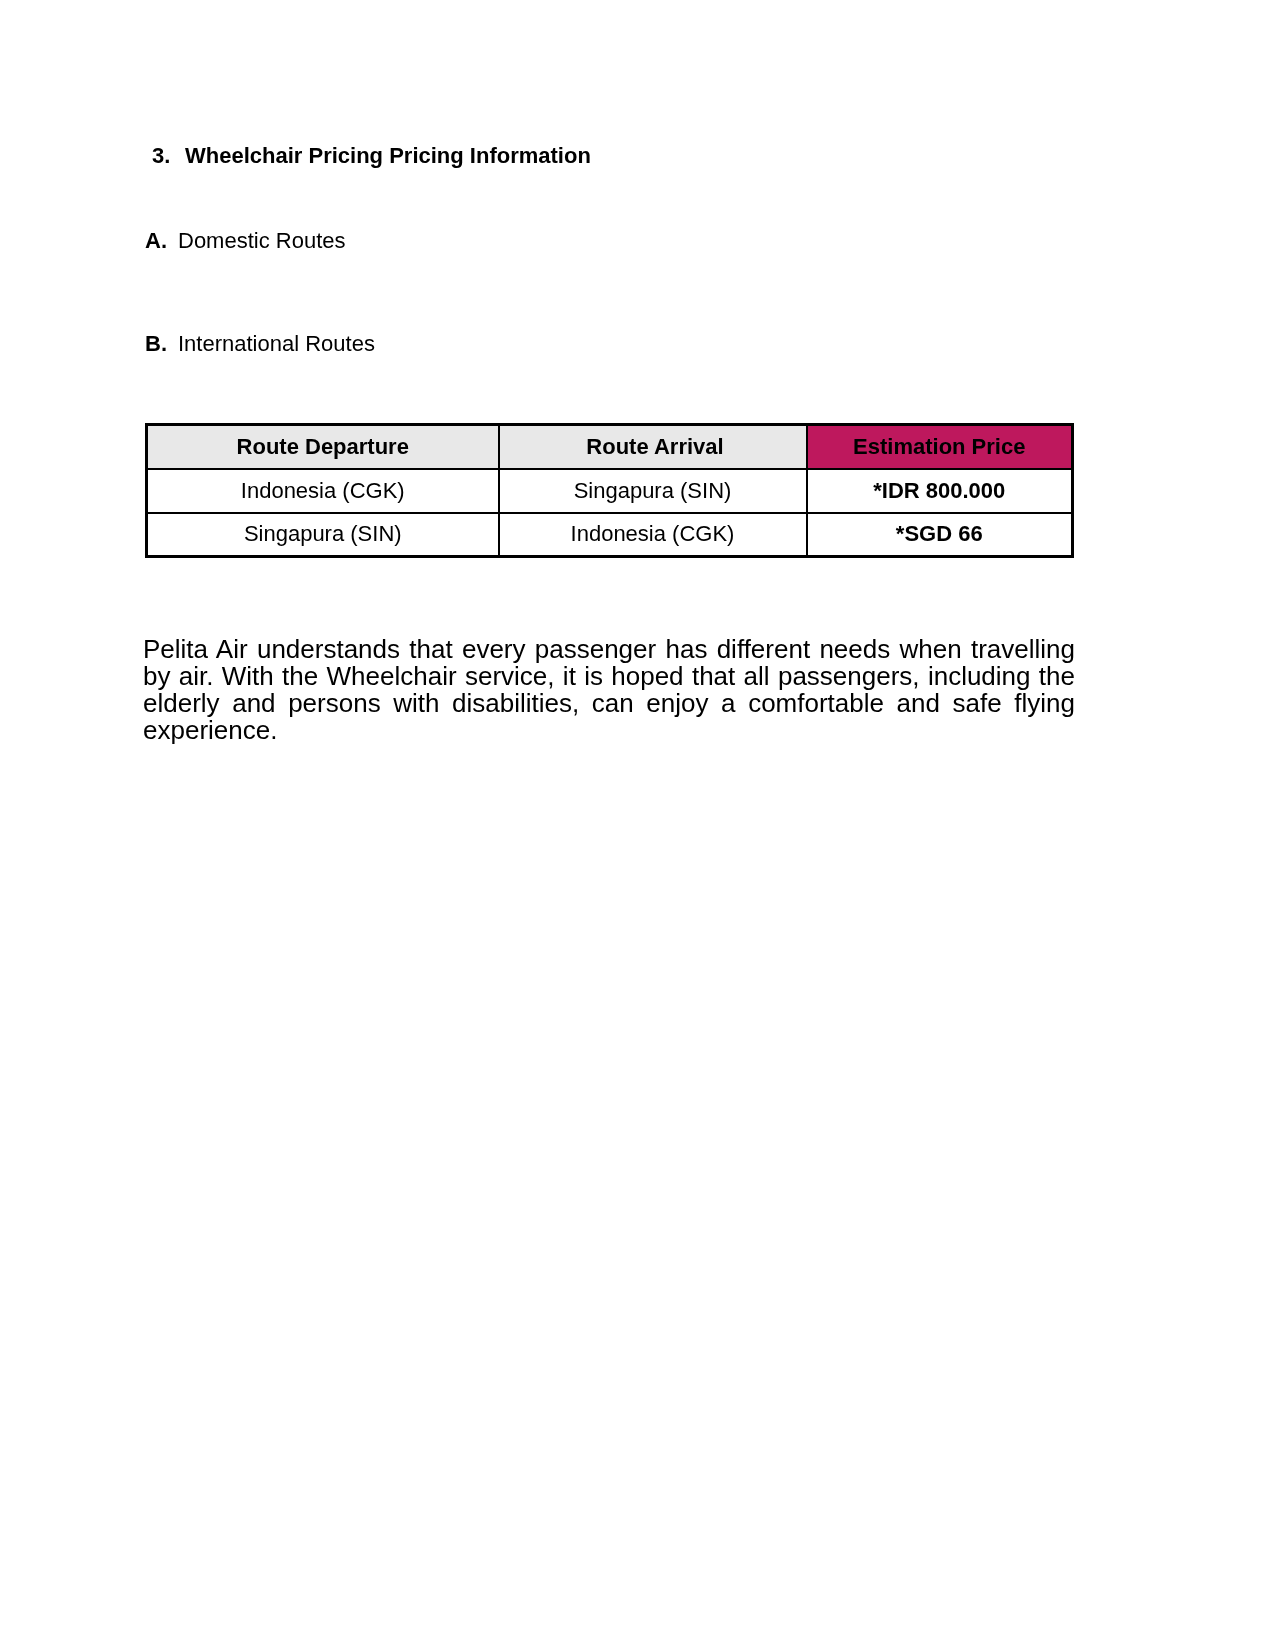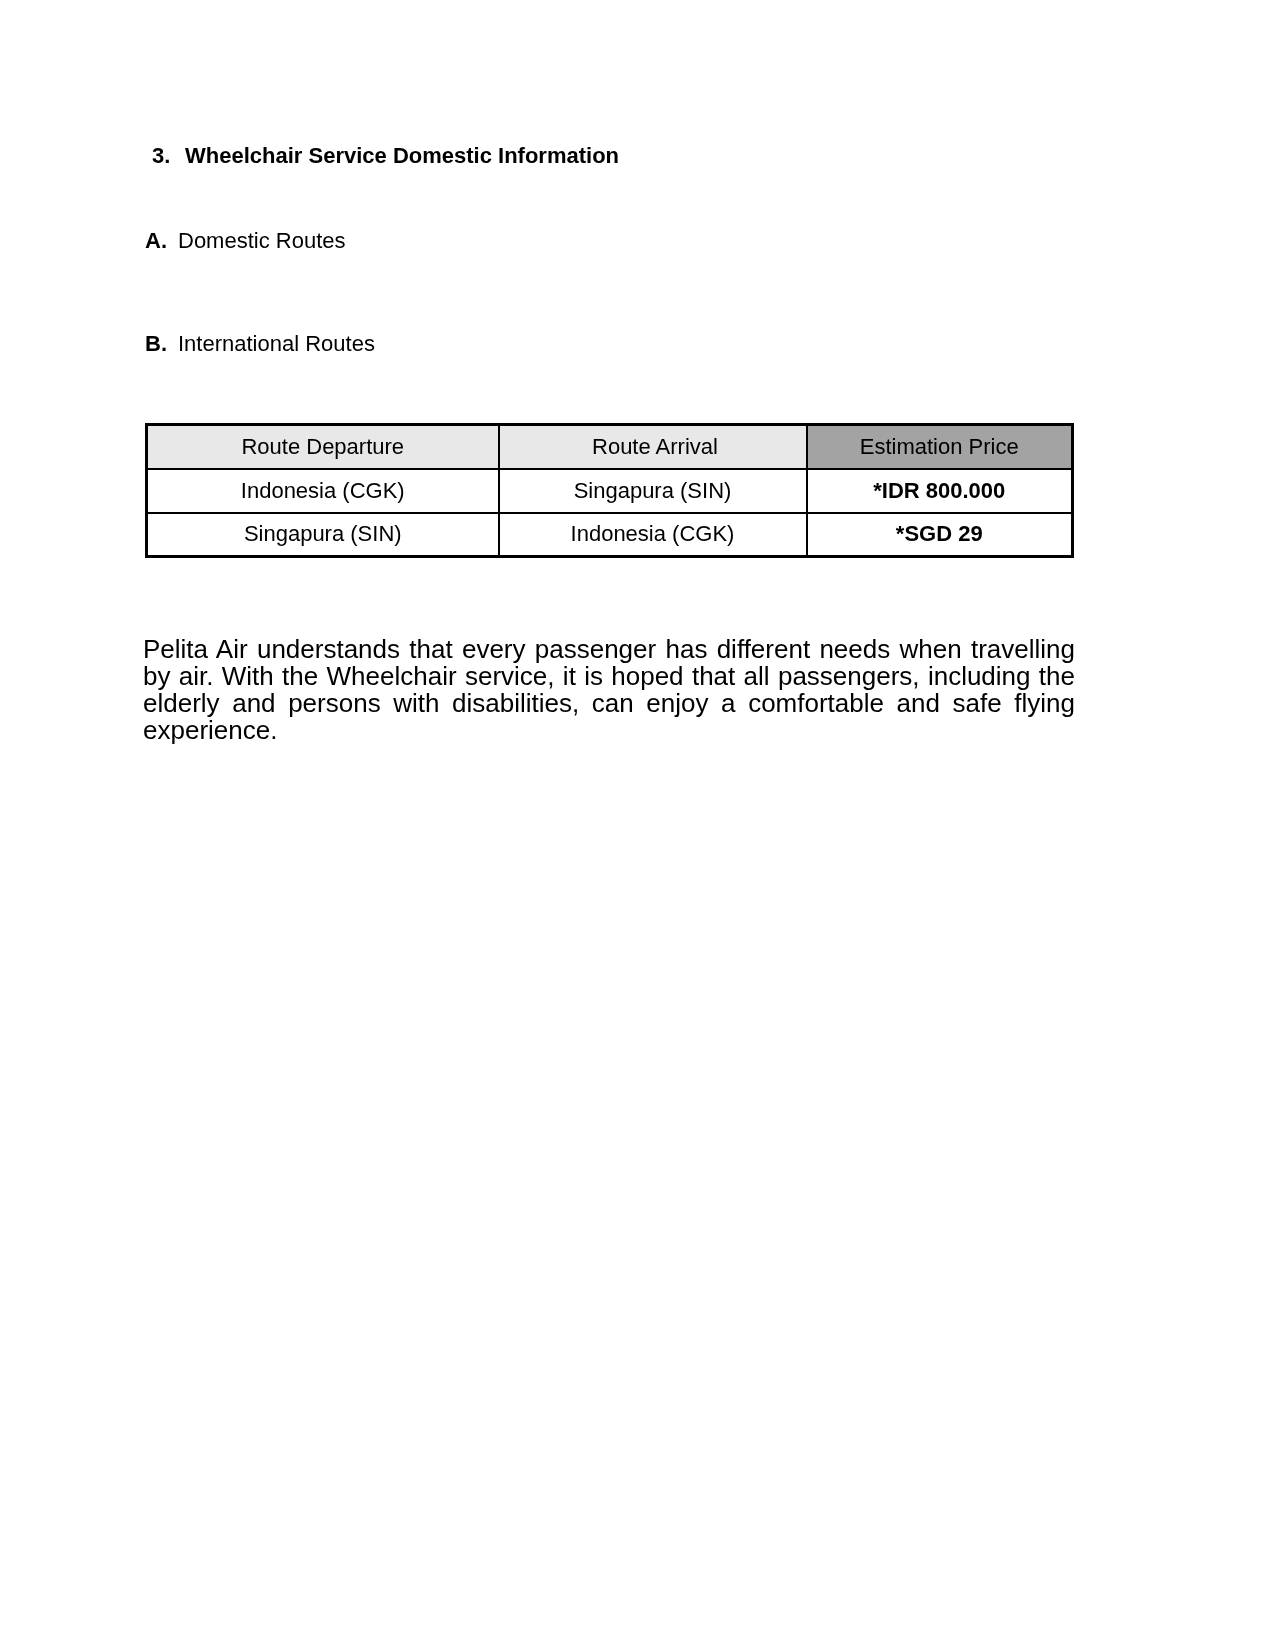--- a/index.html
+++ b/index.html
@@ -85,7 +85,7 @@
 
   <div class="main-heading">
     <span class="num">3.</span>
-    <span>Wheelchair Service Domestic Information</span>
+    <span>Wheelchair Pricing Pricing Information</span>
   </div>
 
   <div class="section section-a">

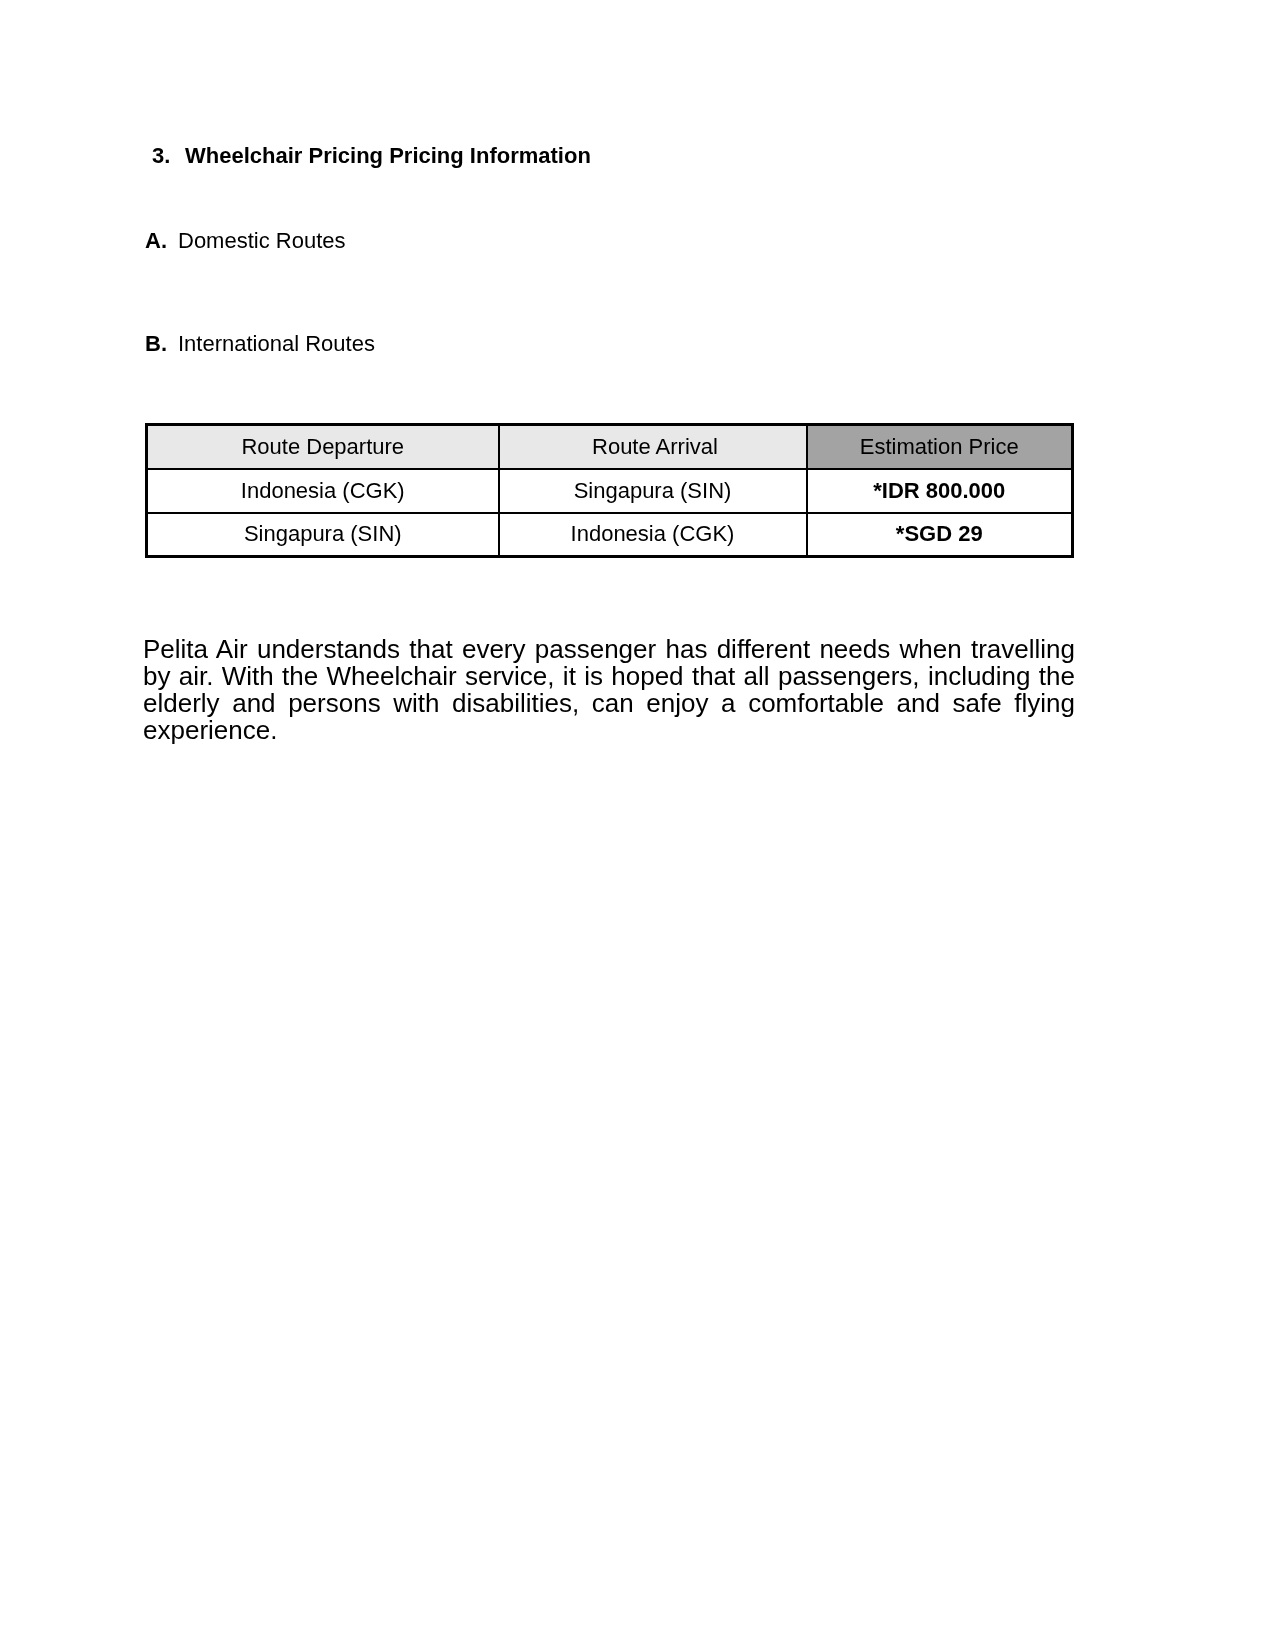--- a/index.html
+++ b/index.html
@@ -61,7 +61,7 @@
     height: 44px;
     padding: 0 4px;
   }
-  table.pricing th { font-weight: normal; text-align: center; }
+  table.pricing th { font-weight: bold; text-align: center; }
   table.pricing col.c1 { width: 352px; }
   table.pricing col.c2 { width: 308px; }
   table.pricing col.c3 { width: 266px; }

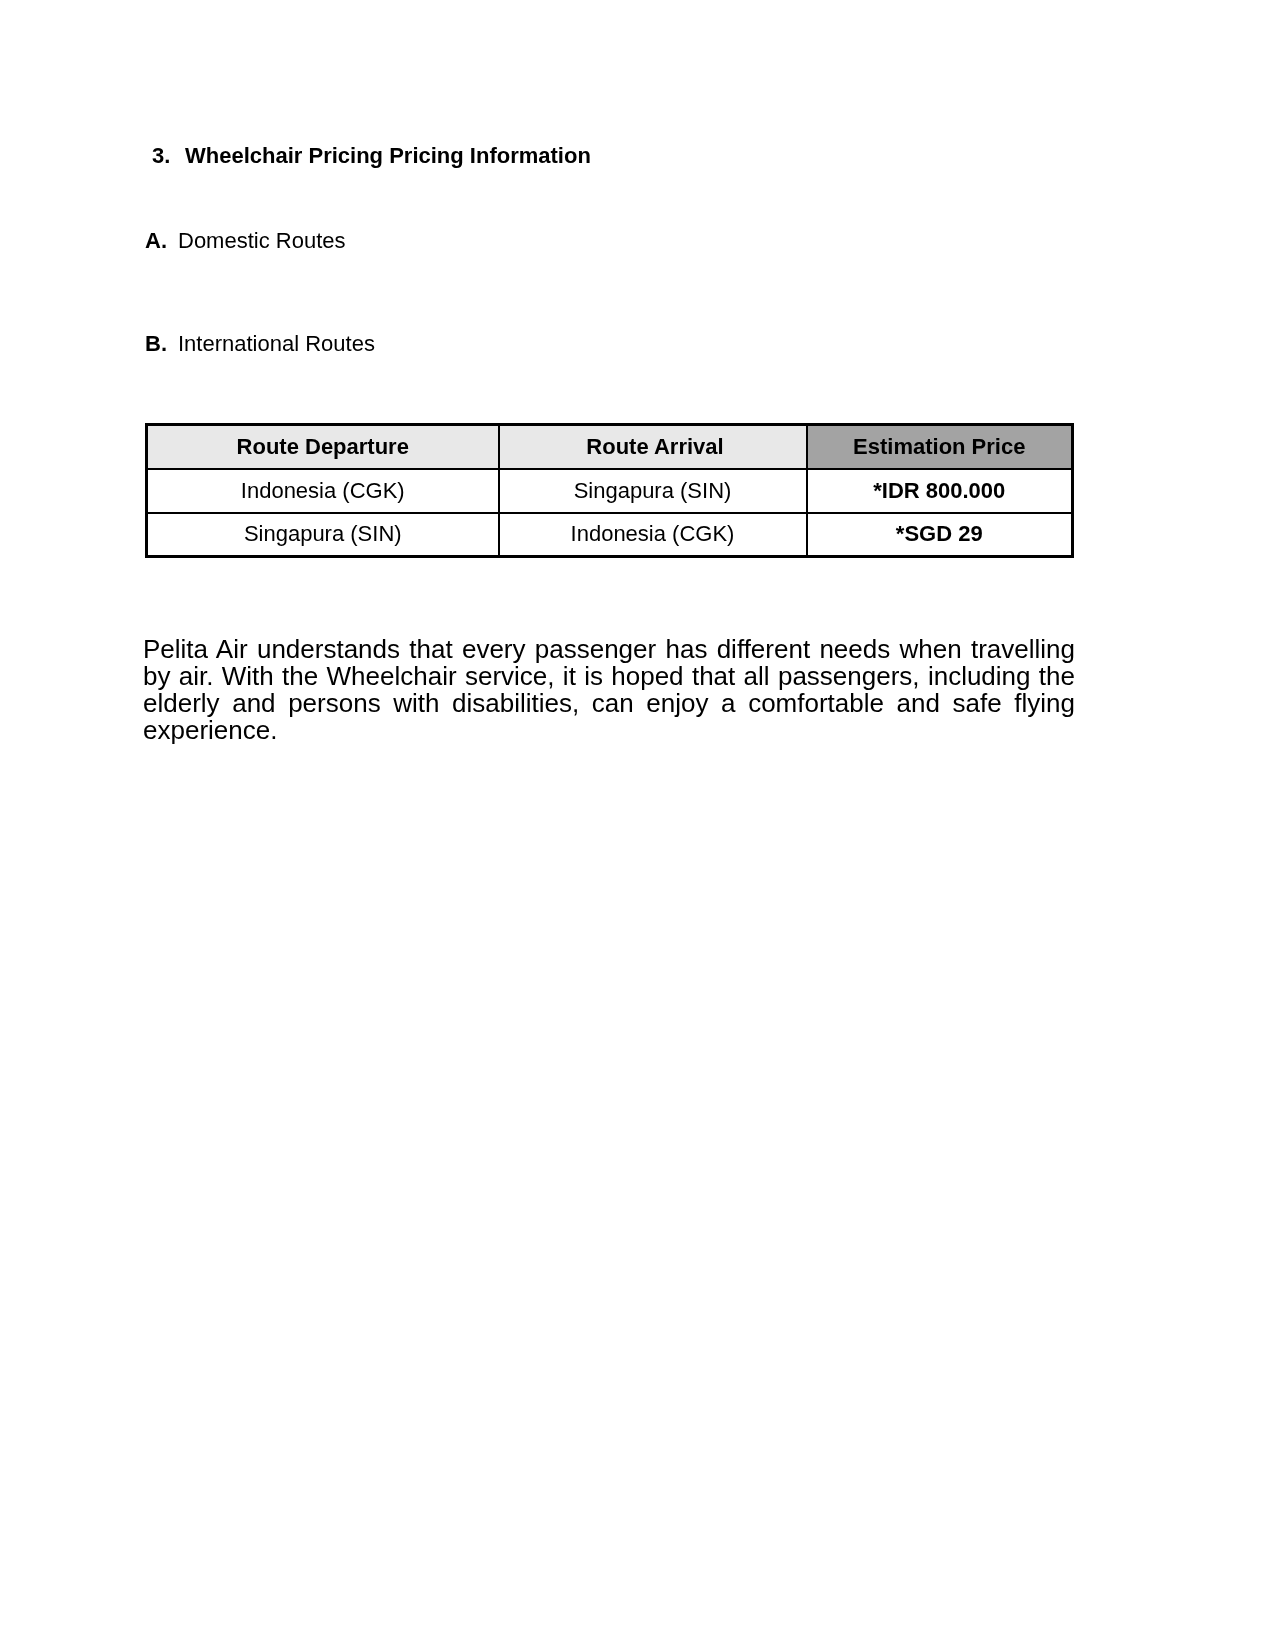--- a/index.html
+++ b/index.html
@@ -113,7 +113,7 @@
         <tr>
           <th style="background-color: rgb(232, 232, 232);">Route Departure</th>
           <th style="background-color: rgb(232, 232, 232); padding-left: 9px;">Route Arrival</th>
-          <th style="background-color: #a3a3a3;">Estimation Price</th>
+          <th style="background-color: #be185d;">Estimation Price</th>
         </tr>
       </thead>
       <tbody>

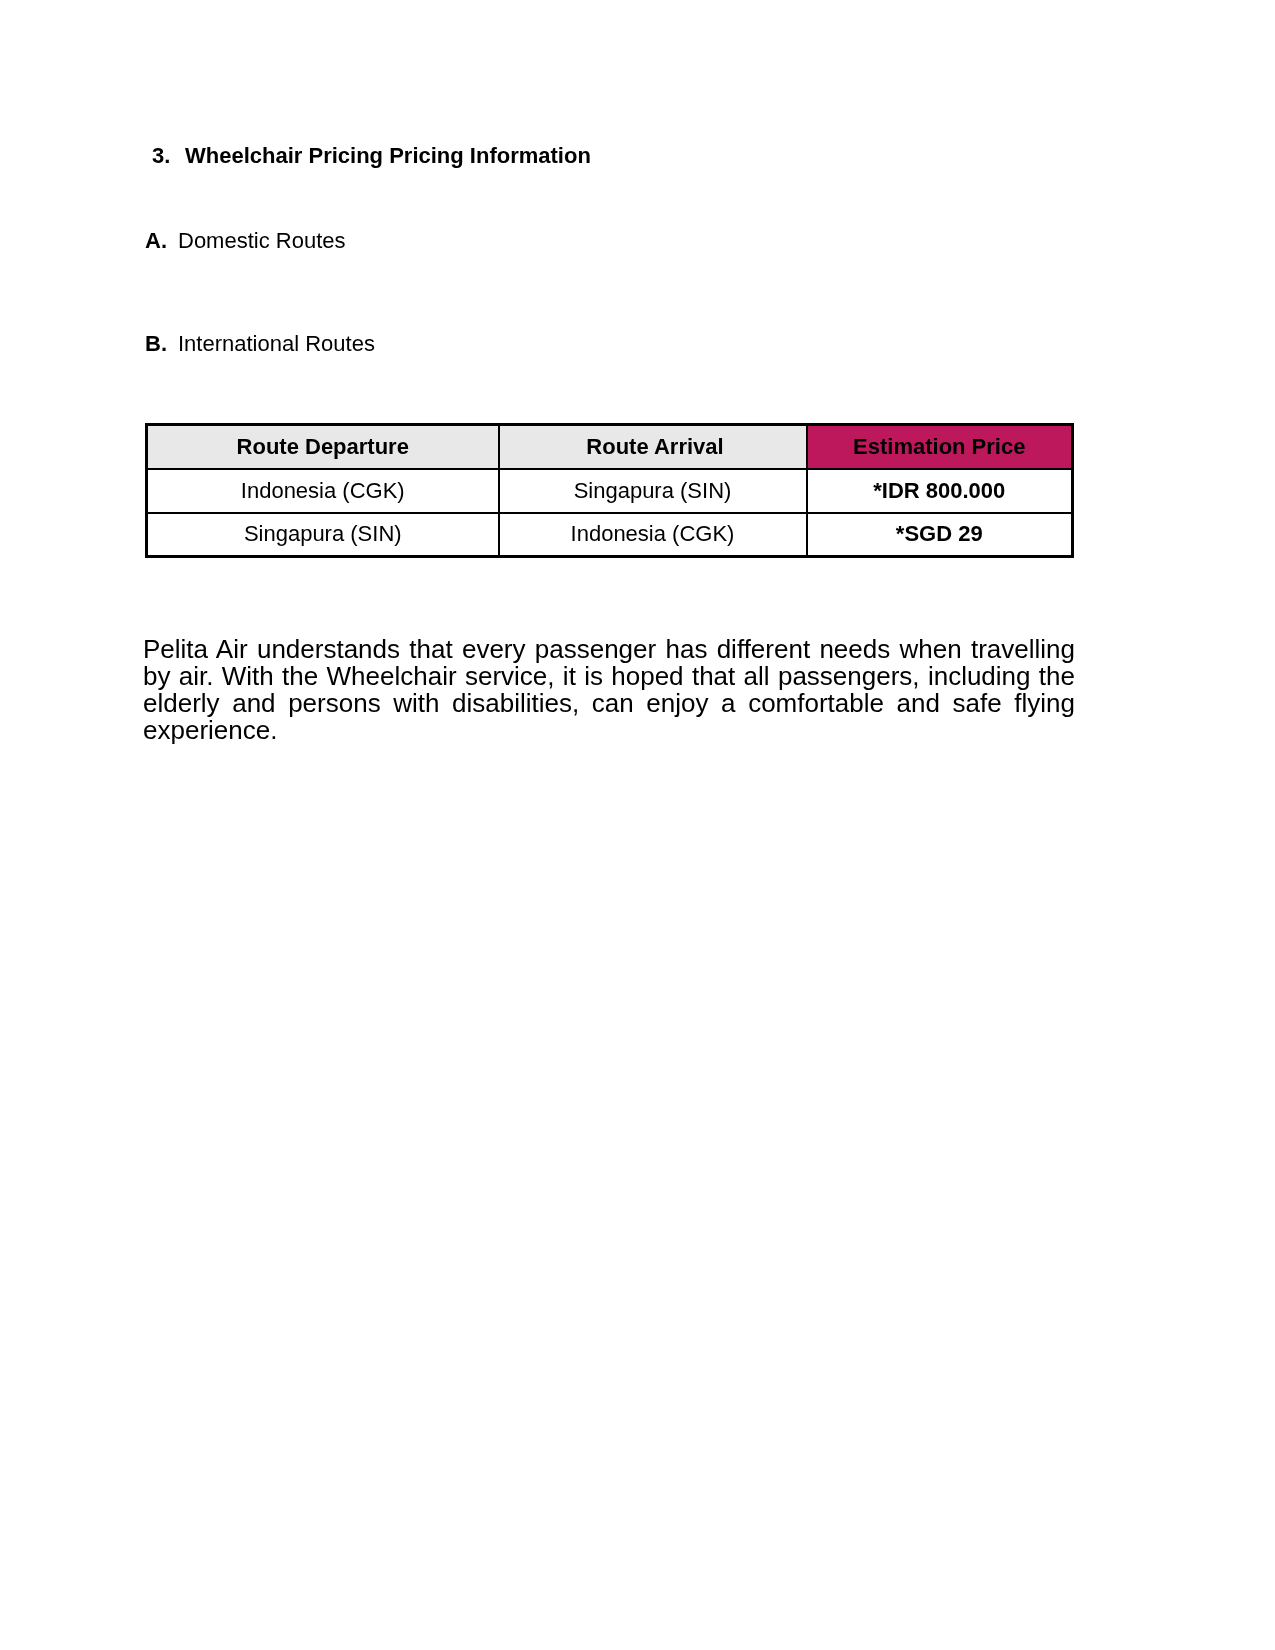--- a/index.html
+++ b/index.html
@@ -125,7 +125,7 @@
         <tr>
           <td>Singapura (SIN)</td>
           <td>Indonesia (CGK)</td>
-          <td class="price">*SGD 29</td>
+          <td class="price">*SGD 66</td>
         </tr>
       </tbody>
     </table>

